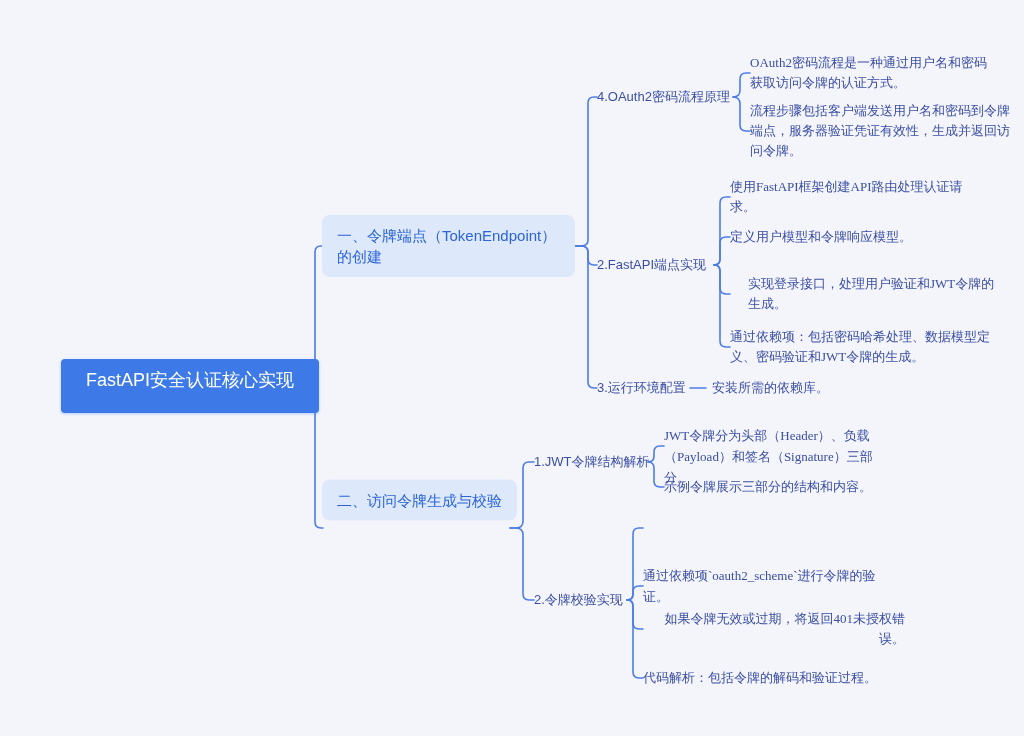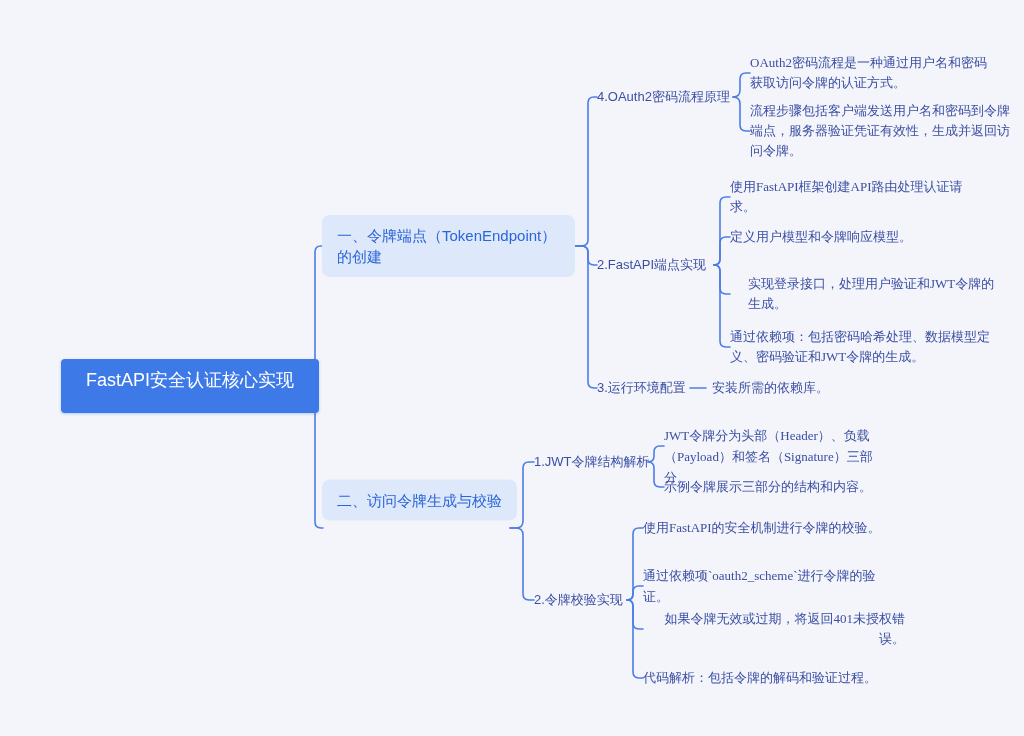--- a/index.html
+++ b/index.html
@@ -123,7 +123,6 @@
   <div class="node leaf one n-l42 vcenter">示例令牌展示三部分的结构和内容。</div>
   <div class="node leaf n-l41">JWT令牌分为头部（Header）、负载（Payload）和签名（Signature）三部分。</div>
 
-  <div class="node leaf one n-l51 vcenter">使用FastAPI的安全机制进行令牌的校验。</div>
   <div class="node leaf n-l52">通过依赖项`oauth2_scheme`进行令牌的验证。</div>
   <div class="node leaf n-l53">如果令牌无效或过期，将返回401未授权错误。</div>
   <div class="node leaf one n-l54 vcenter">代码解析：包括令牌的解码和验证过程。</div>

